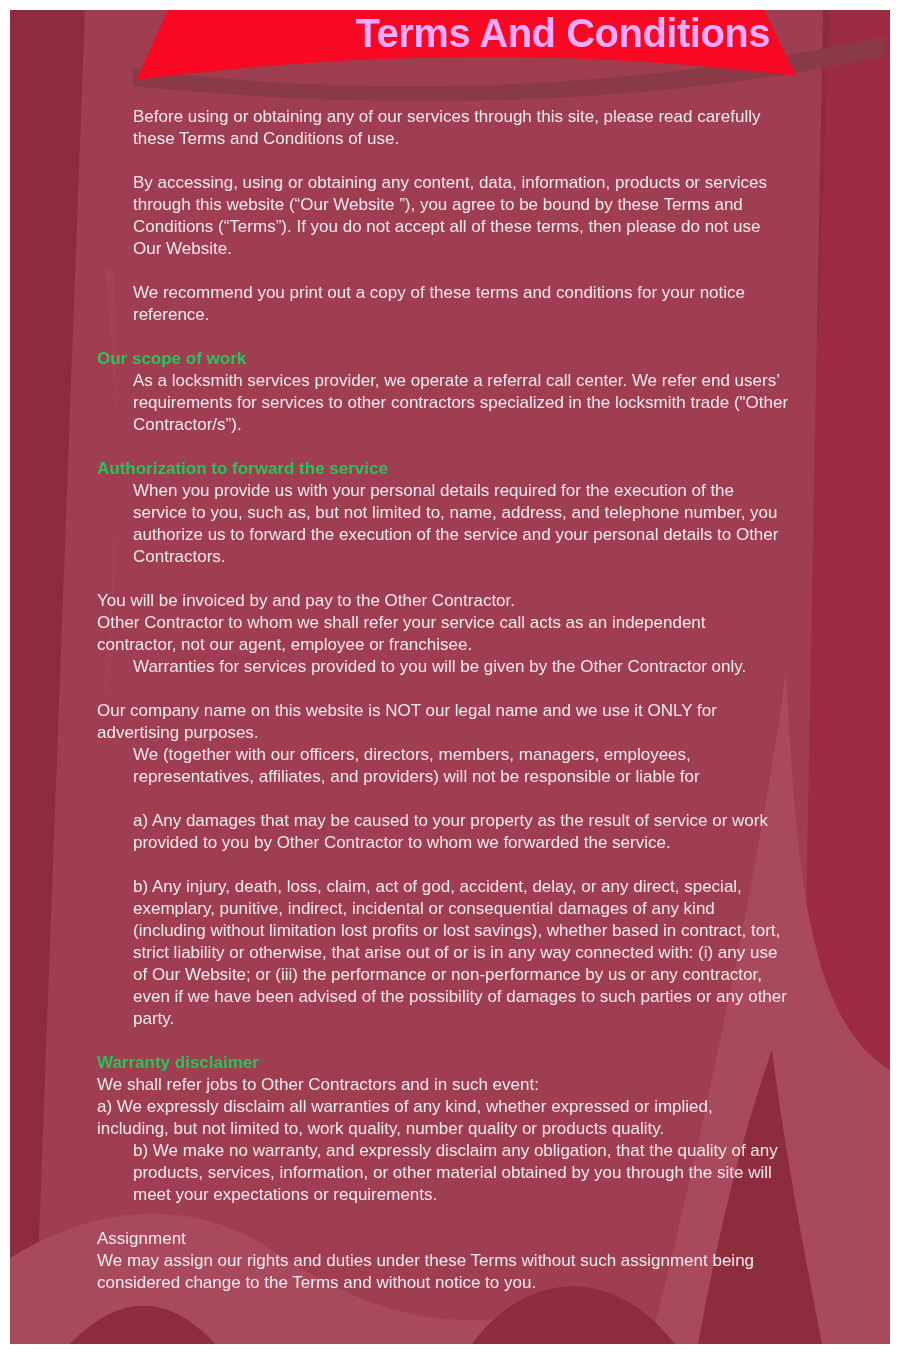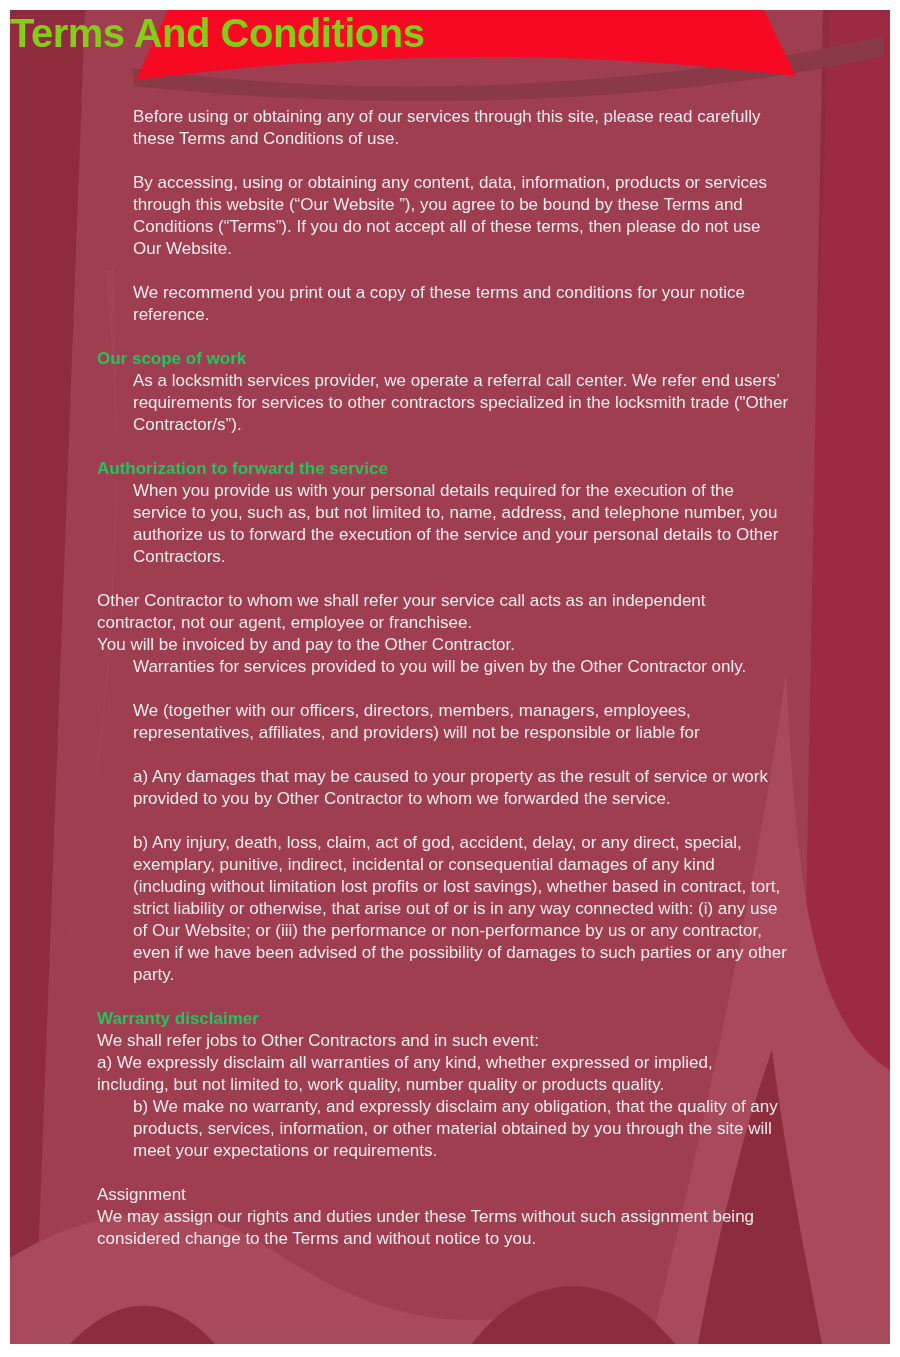--- a/index.html
+++ b/index.html
@@ -9,8 +9,8 @@
   .bg-svg{position:absolute;left:0;top:0;width:880px;height:1334px;display:block;}
   .ribbon-svg{position:absolute;left:0;top:0;width:880px;height:110px;display:block;}
   .title{
-    position:absolute;left:0;top:1px;width:760px;text-align:left;
-    color:#84cc16;font-size:40px;font-weight:700;letter-spacing:-0.5px;
+    position:absolute;left:0;top:1px;width:760px;text-align:right;
+    color:#f0abfc;font-size:40px;font-weight:700;letter-spacing:-0.5px;
     font-family:"Liberation Sans",sans-serif;
   }
   .content{

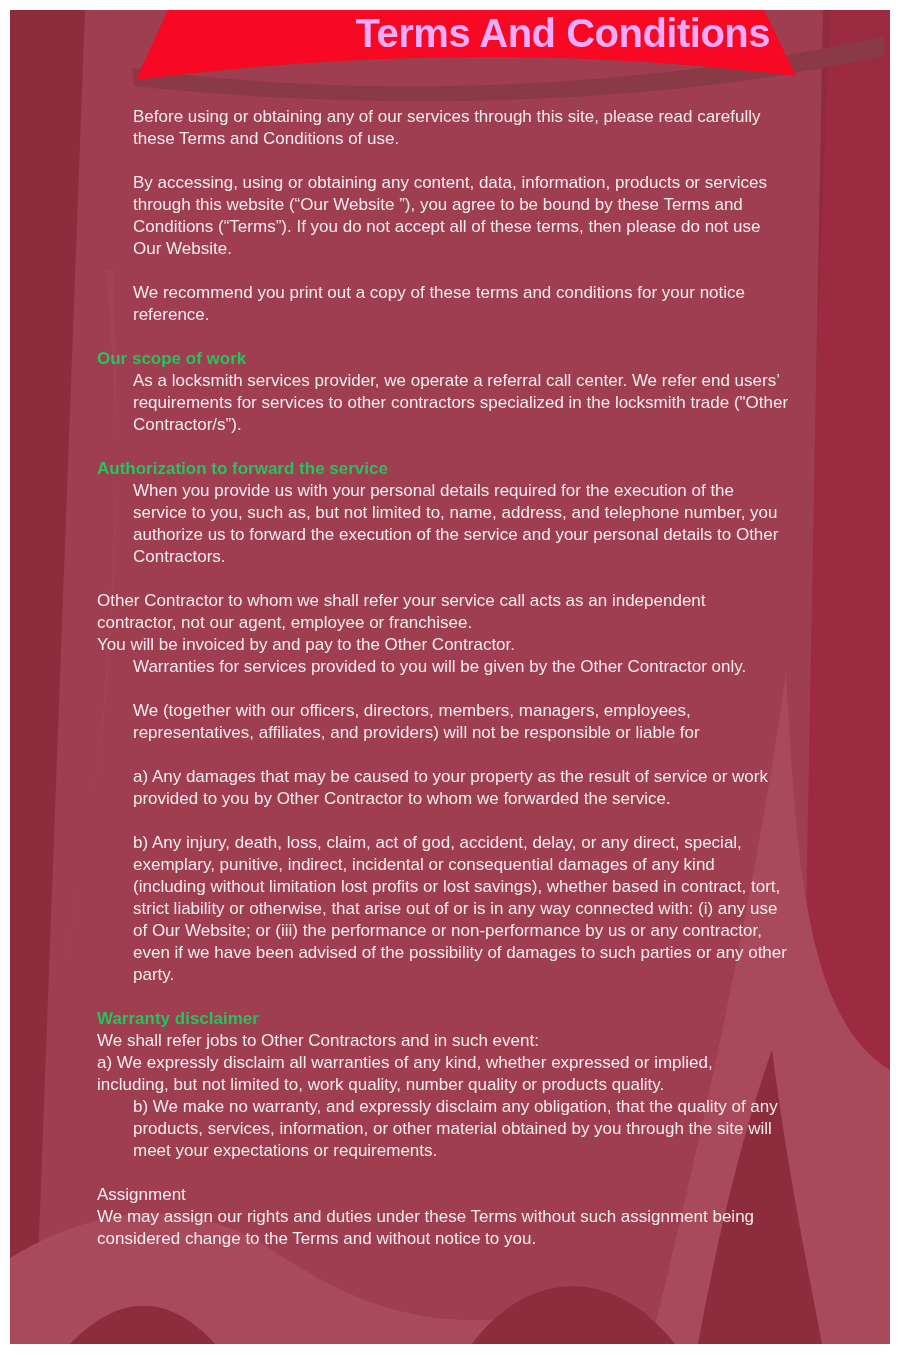--- a/index.html
+++ b/index.html
@@ -55,8 +55,8 @@
         <div class="blk p gap">As a locksmith services provider, we operate a referral call center. We refer end users’ requirements for services to other contractors specialized in the locksmith trade ("Other Contractor/s”).</div>
         <div class="blk h">Authorization to forward the service</div>
         <div class="blk p gap">When you provide us with your personal details required for the execution of the service to you, such as, but not limited to, name, address, and telephone number, you authorize us to forward the execution of the service and your personal details to Other Contractors.</div>
+        <div class="blk p">You will be invoiced by and pay to the Other Contractor.</div>
         <div class="blk p">Other Contractor to whom we shall refer your service call acts as an independent contractor, not our agent, employee or franchisee.</div>
-        <div class="blk p">You will be invoiced by and pay to the Other Contractor.</div>
         <div class="blk p gap">Warranties for services provided to you will be given by the Other Contractor only.</div>
         <div class="blk p gap">We (together with our officers, directors, members, managers, employees, representatives, affiliates, and providers) will not be responsible or liable for</div>
         <div class="blk p gap">a) Any damages that may be caused to your property as the result of service or work provided to you by Other Contractor to whom we forwarded the service.</div>

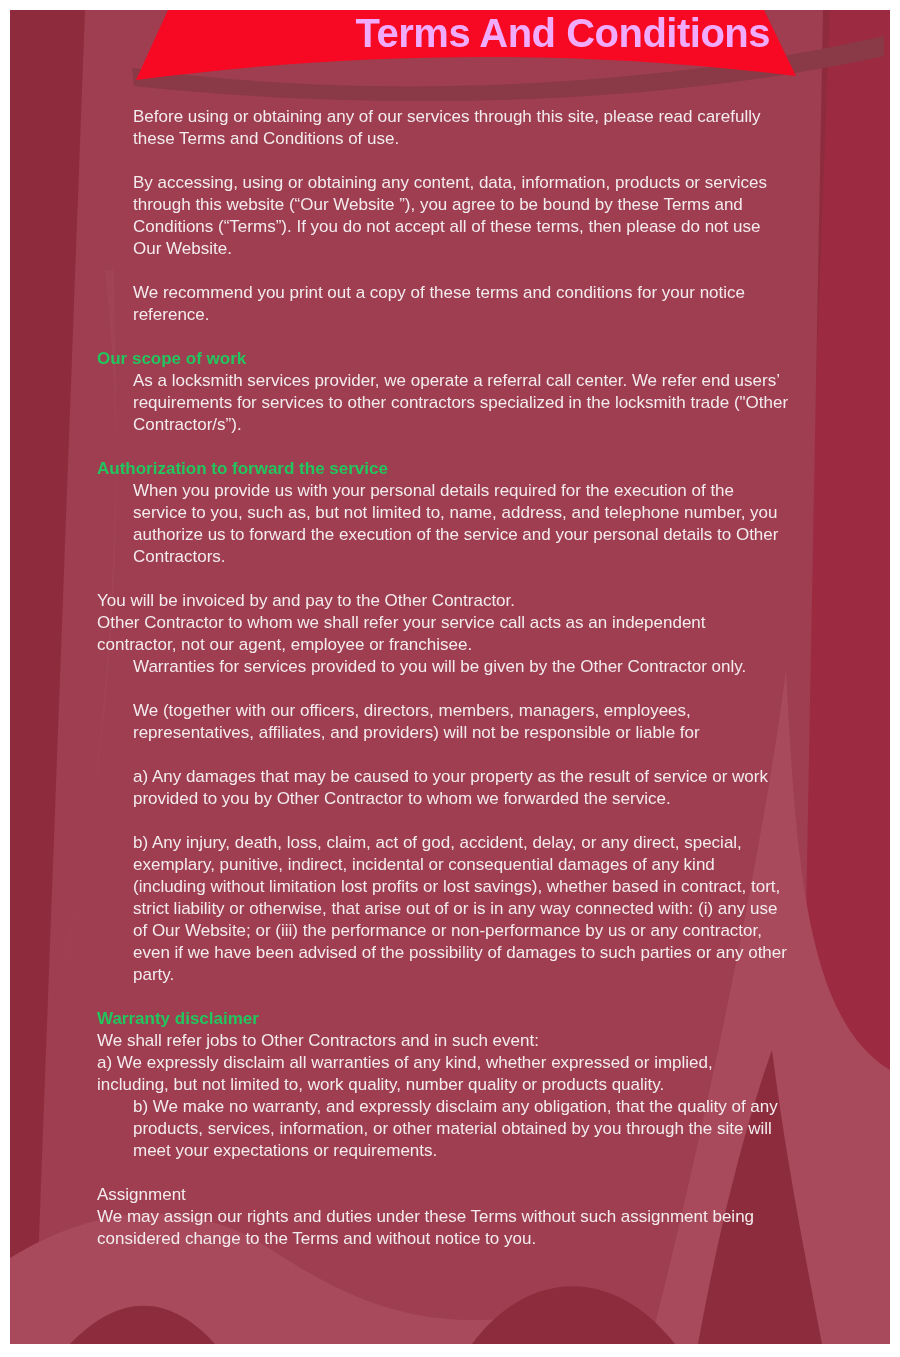--- a/index.html
+++ b/index.html
@@ -58,6 +58,7 @@
         <div class="blk p">You will be invoiced by and pay to the Other Contractor.</div>
         <div class="blk p">Other Contractor to whom we shall refer your service call acts as an independent contractor, not our agent, employee or franchisee.</div>
         <div class="blk p gap">Warranties for services provided to you will be given by the Other Contractor only.</div>
+        <div class="blk p">Our company name on this website is NOT our legal name and we use it ONLY for advertising purposes.</div>
         <div class="blk p gap">We (together with our officers, directors, members, managers, employees, representatives, affiliates, and providers) will not be responsible or liable for</div>
         <div class="blk p gap">a) Any damages that may be caused to your property as the result of service or work provided to you by Other Contractor to whom we forwarded the service.</div>
         <div class="blk p gap">b) Any injury, death, loss, claim, act of god, accident, delay, or any direct, special, exemplary, punitive, indirect, incidental or consequential damages of any kind (including without limitation lost profits or lost savings), whether based in contract, tort, strict liability or otherwise, that arise out of or is in any way connected with: (i) any use of Our Website; or (iii) the performance or non-performance by us or any contractor, even if we have been advised of the possibility of damages to such parties or any other party.</div>

